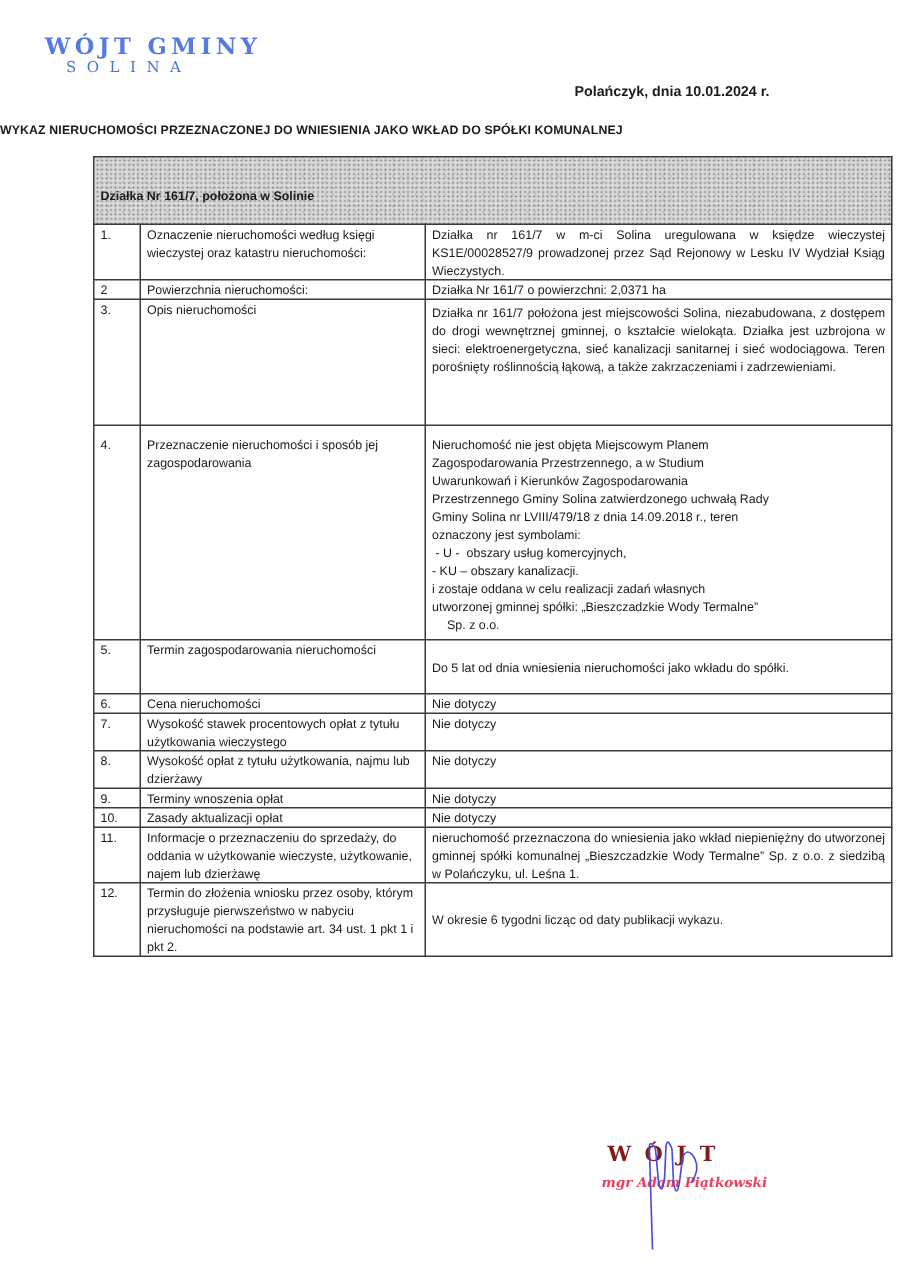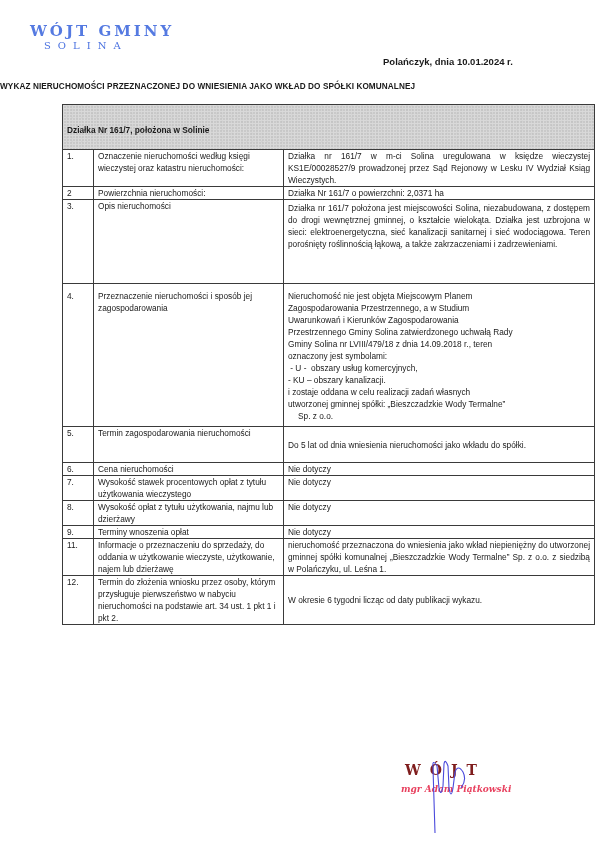--- a/index.html
+++ b/index.html
@@ -100,6 +100,11 @@
     <td class="val">Nie dotyczy</td>
   </tr>
   <tr>
+    <td class="num">10.</td>
+    <td class="lbl">Zasady aktualizacji opłat</td>
+    <td class="val">Nie dotyczy</td>
+  </tr>
+  <tr>
     <td class="num">11.</td>
     <td class="lbl">Informacje o przeznaczeniu do sprzedaży, do oddania w użytkowanie wieczyste, użytkowanie, najem lub dzierżawę</td>
     <td class="val">nieruchomość przeznaczona do wniesienia jako wkład niepieniężny do utworzonej gminnej spółki komunalnej „Bieszczadzkie Wody Termalne” Sp. z o.o. z siedzibą w Polańczyku, ul. Leśna 1.</td>

